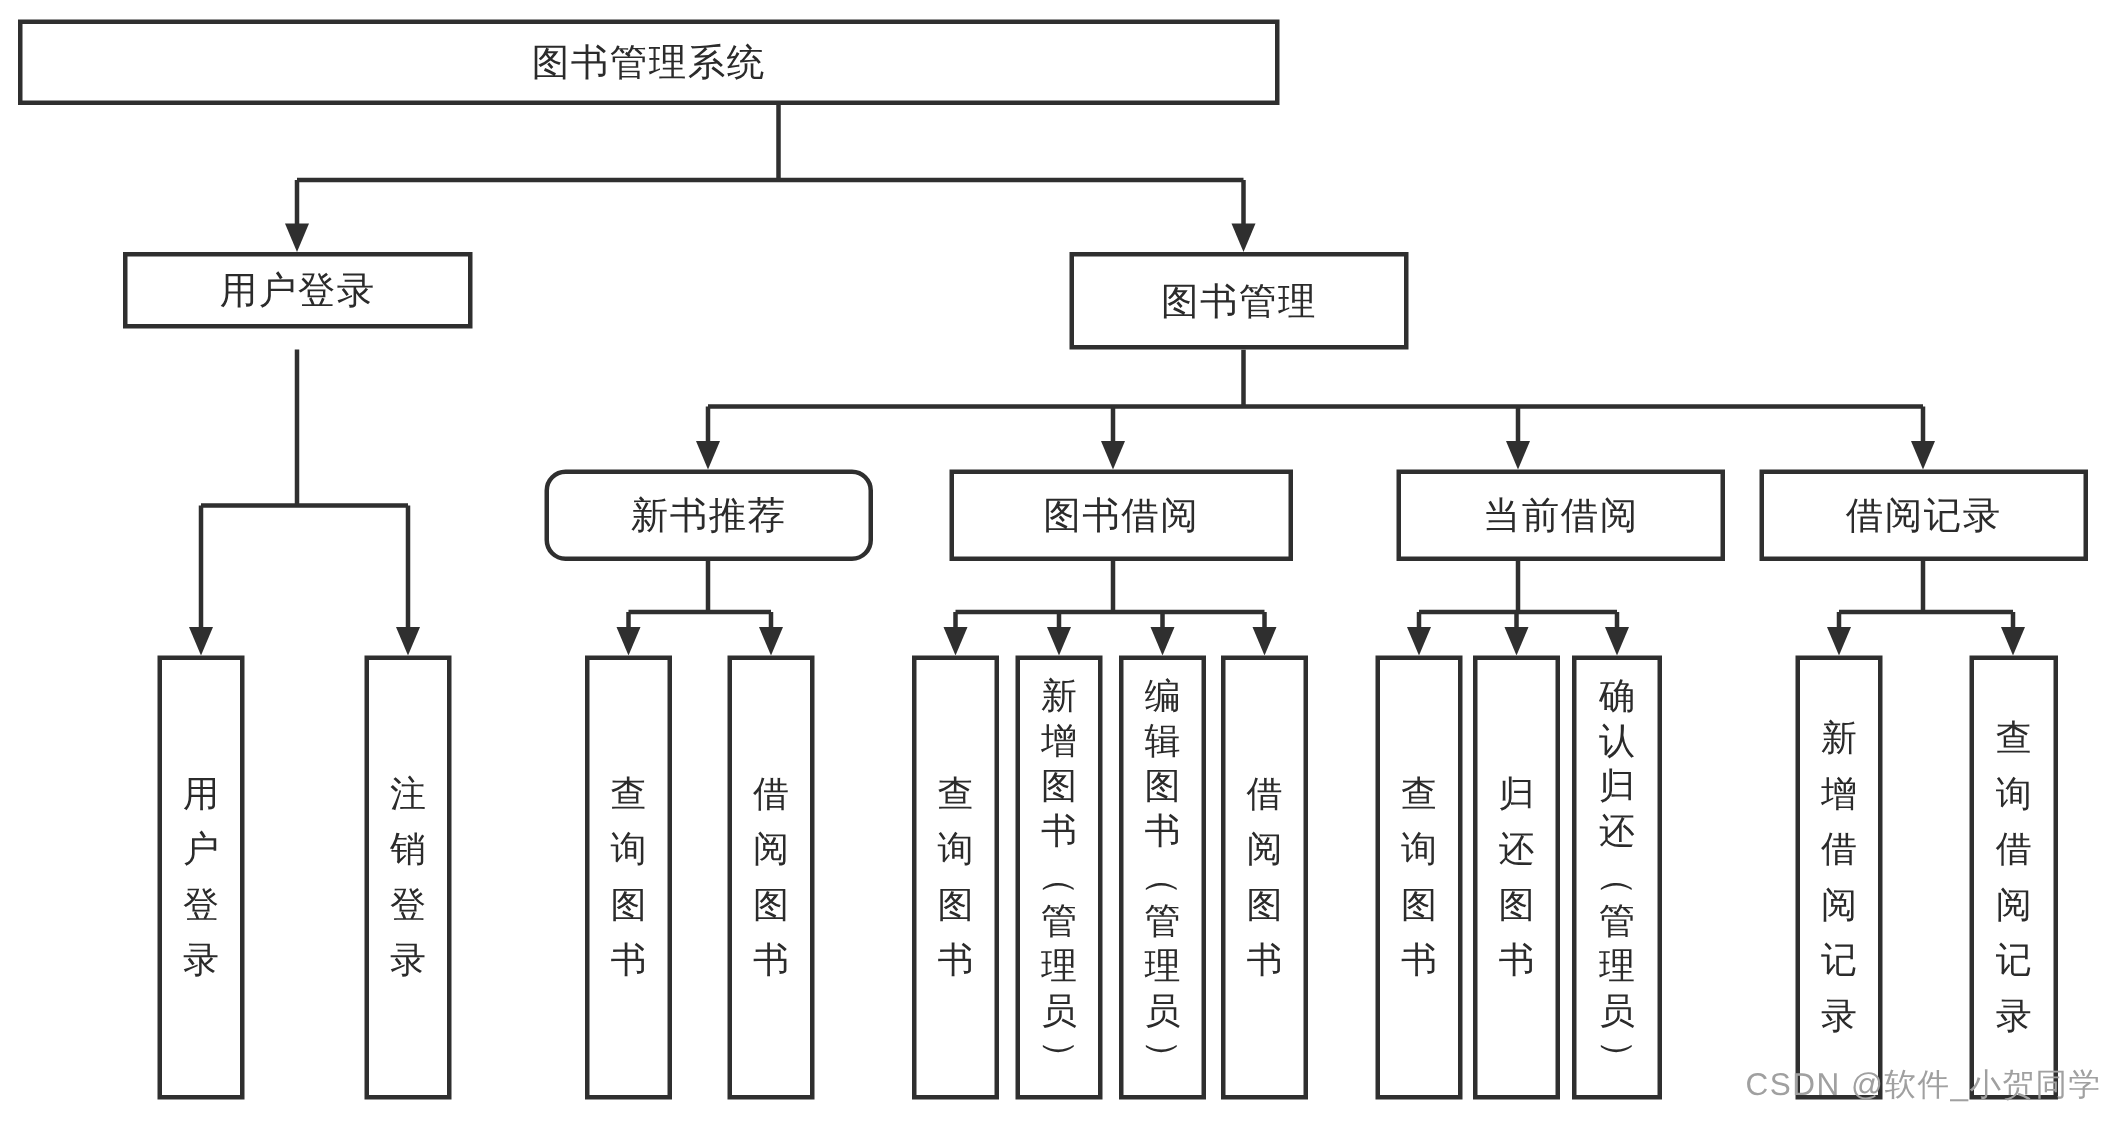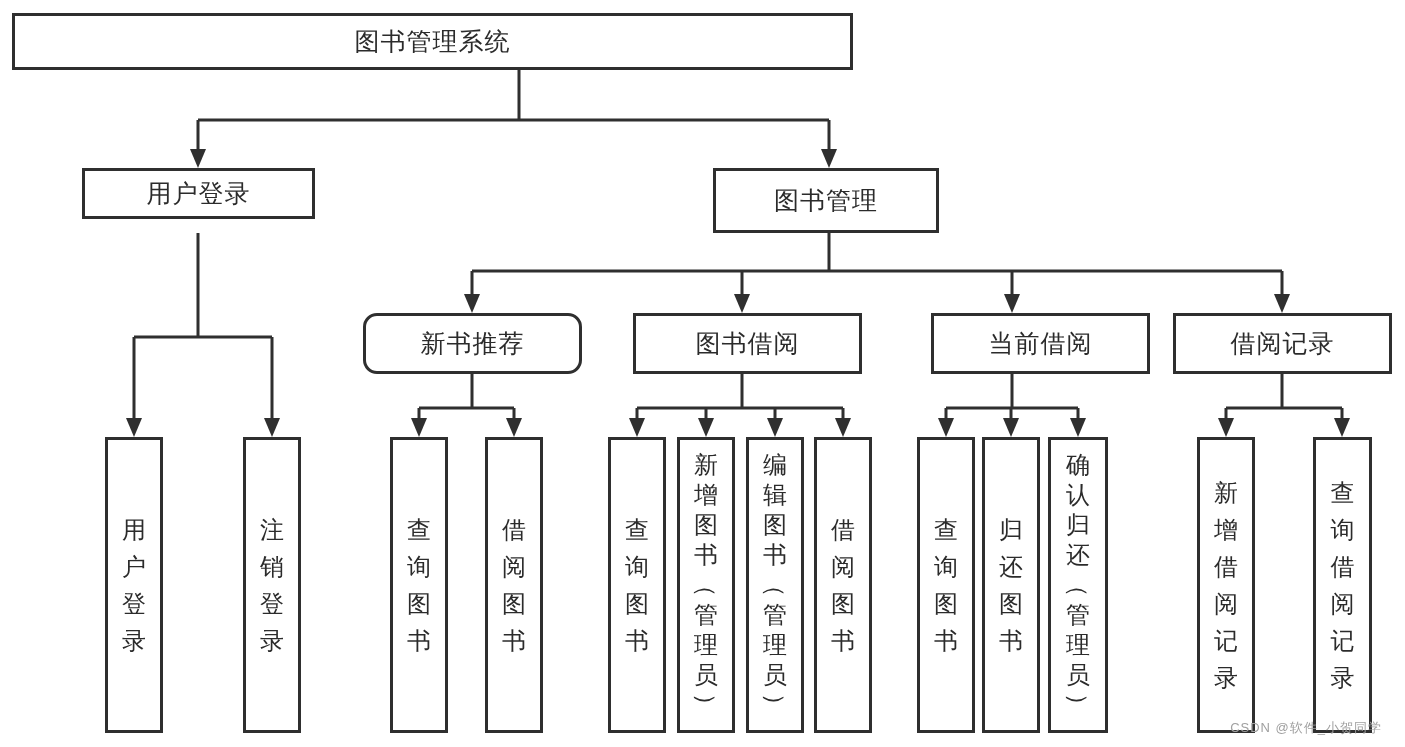--- a/index.html
+++ b/index.html
@@ -67,9 +67,9 @@
   .leaf-label .rot{transform:rotate(90deg);}
   .watermark{
     position:absolute;
-    right:23px;
+    right:4px;
     bottom:10px;
-    font-size:13px;
+    font-size:21px;
     letter-spacing:1px;
     color:var(--watermark);
     white-space:nowrap;

